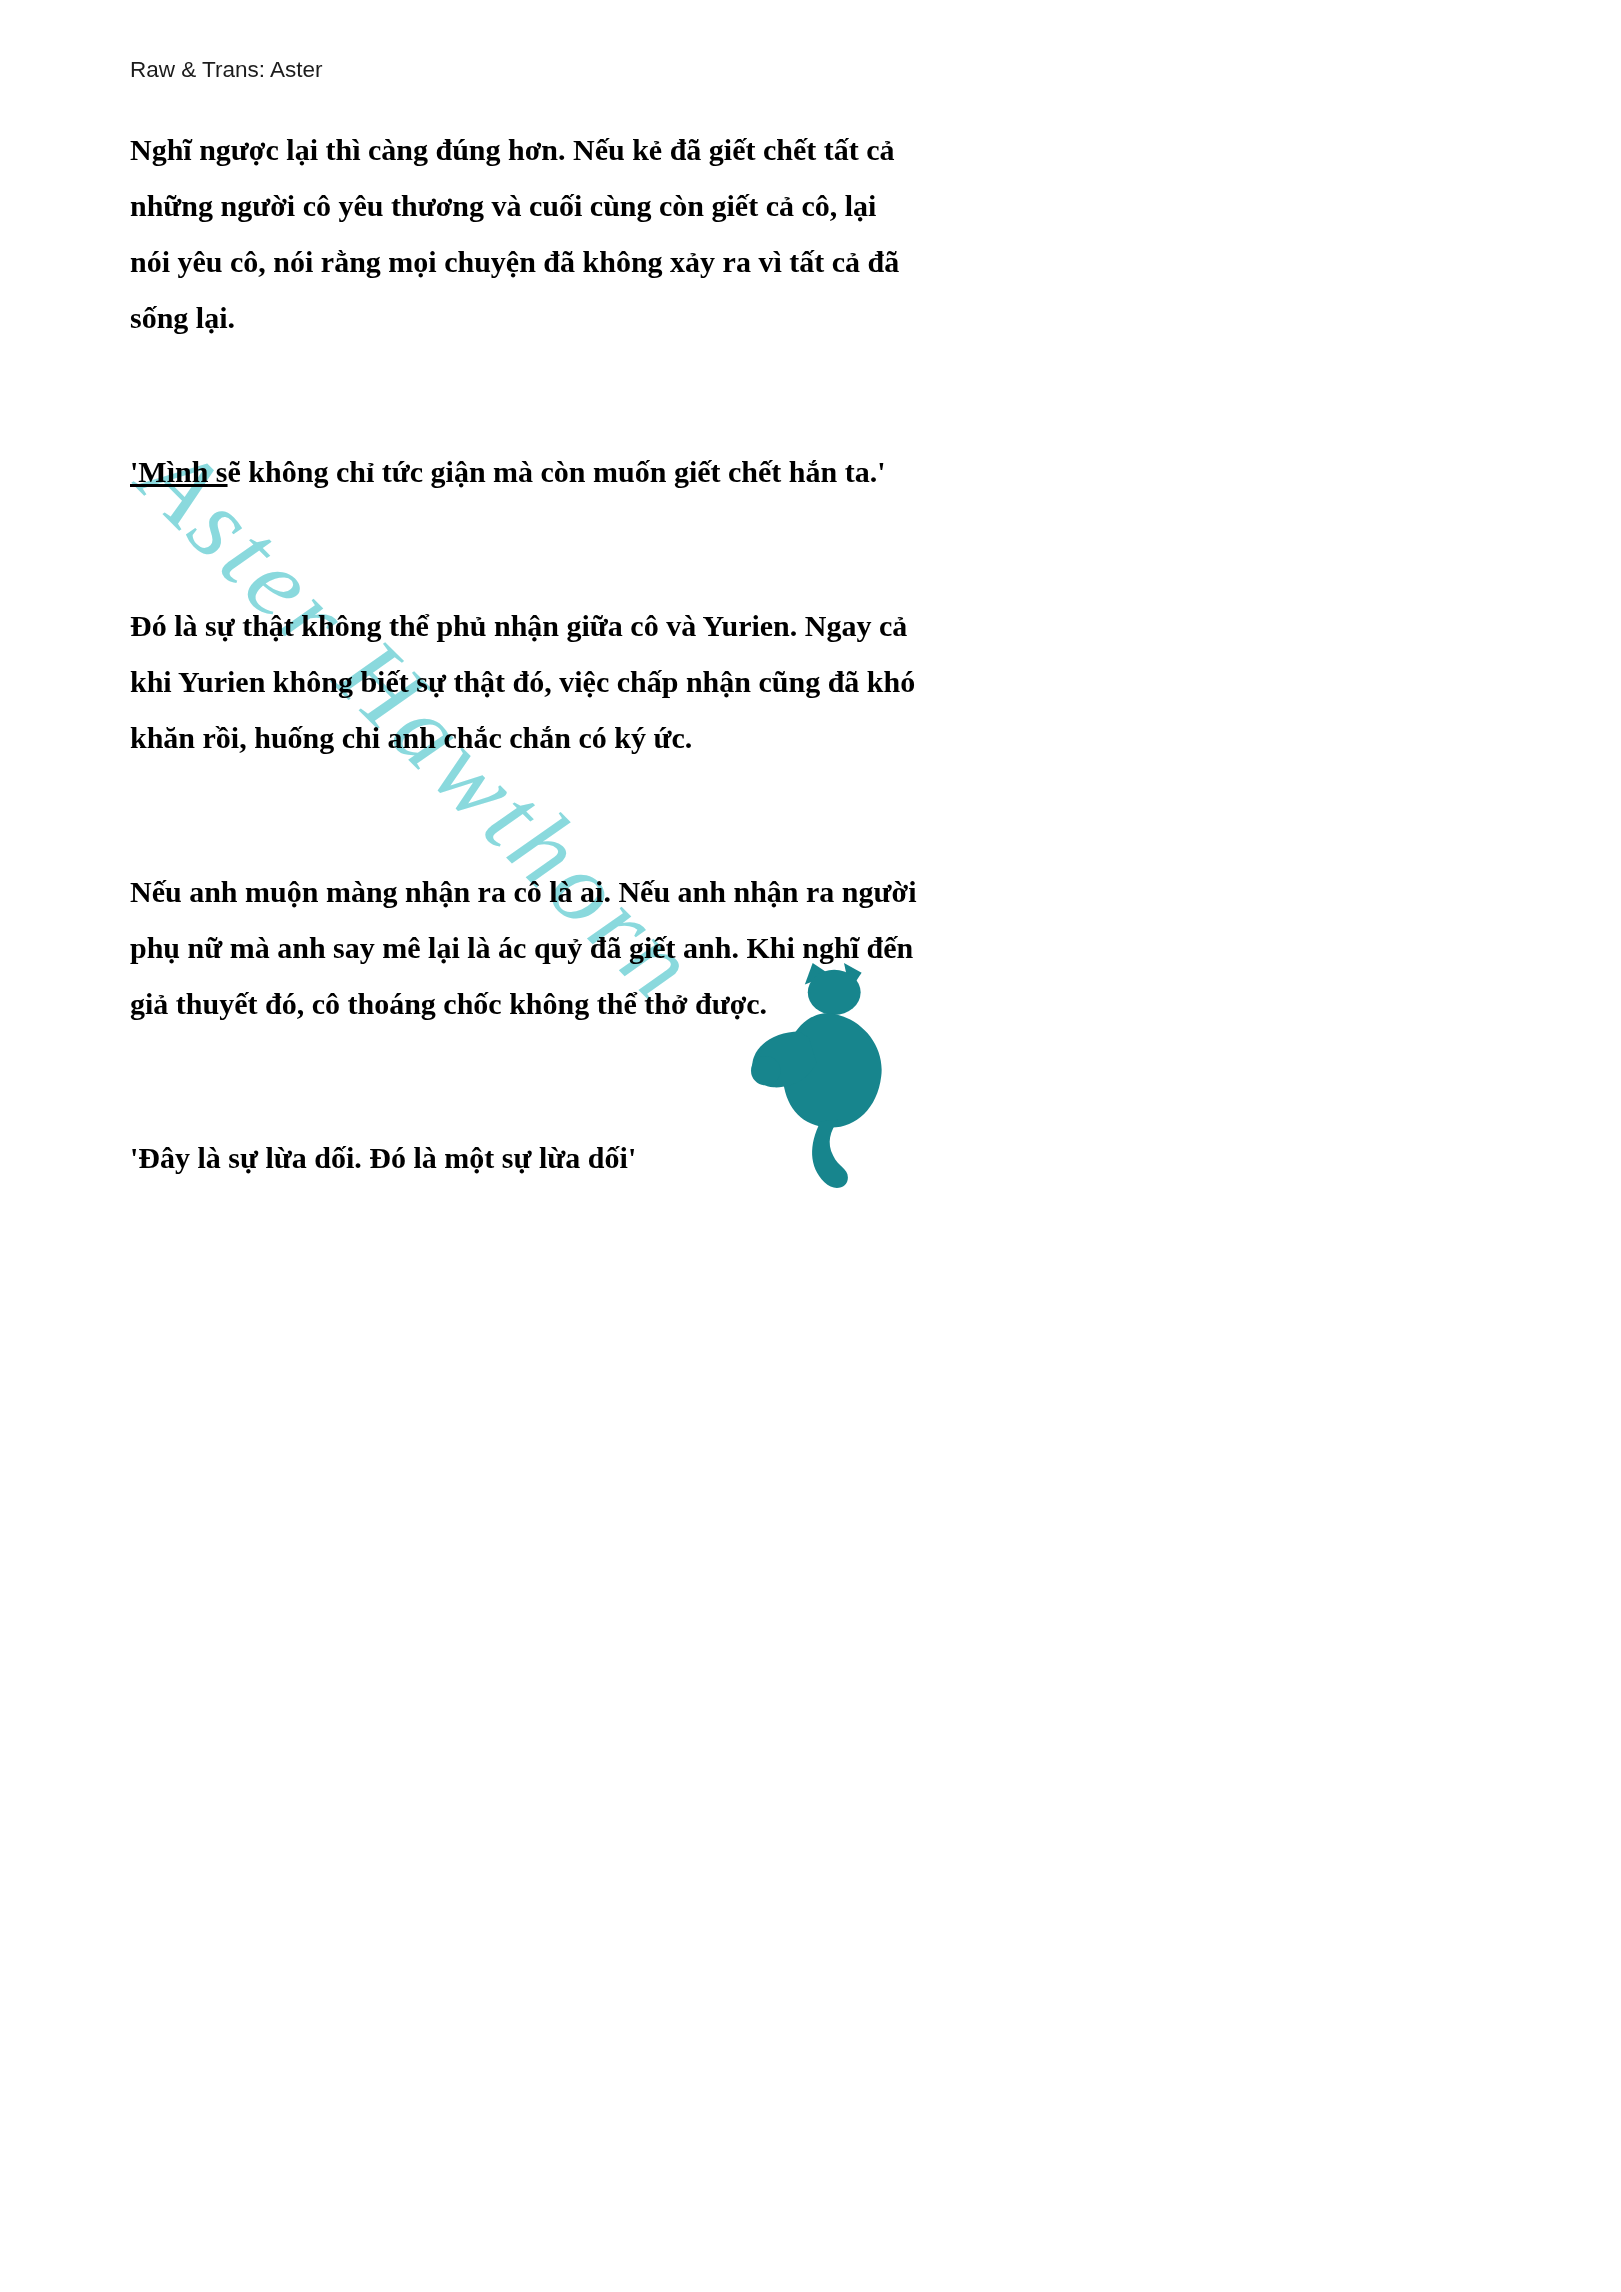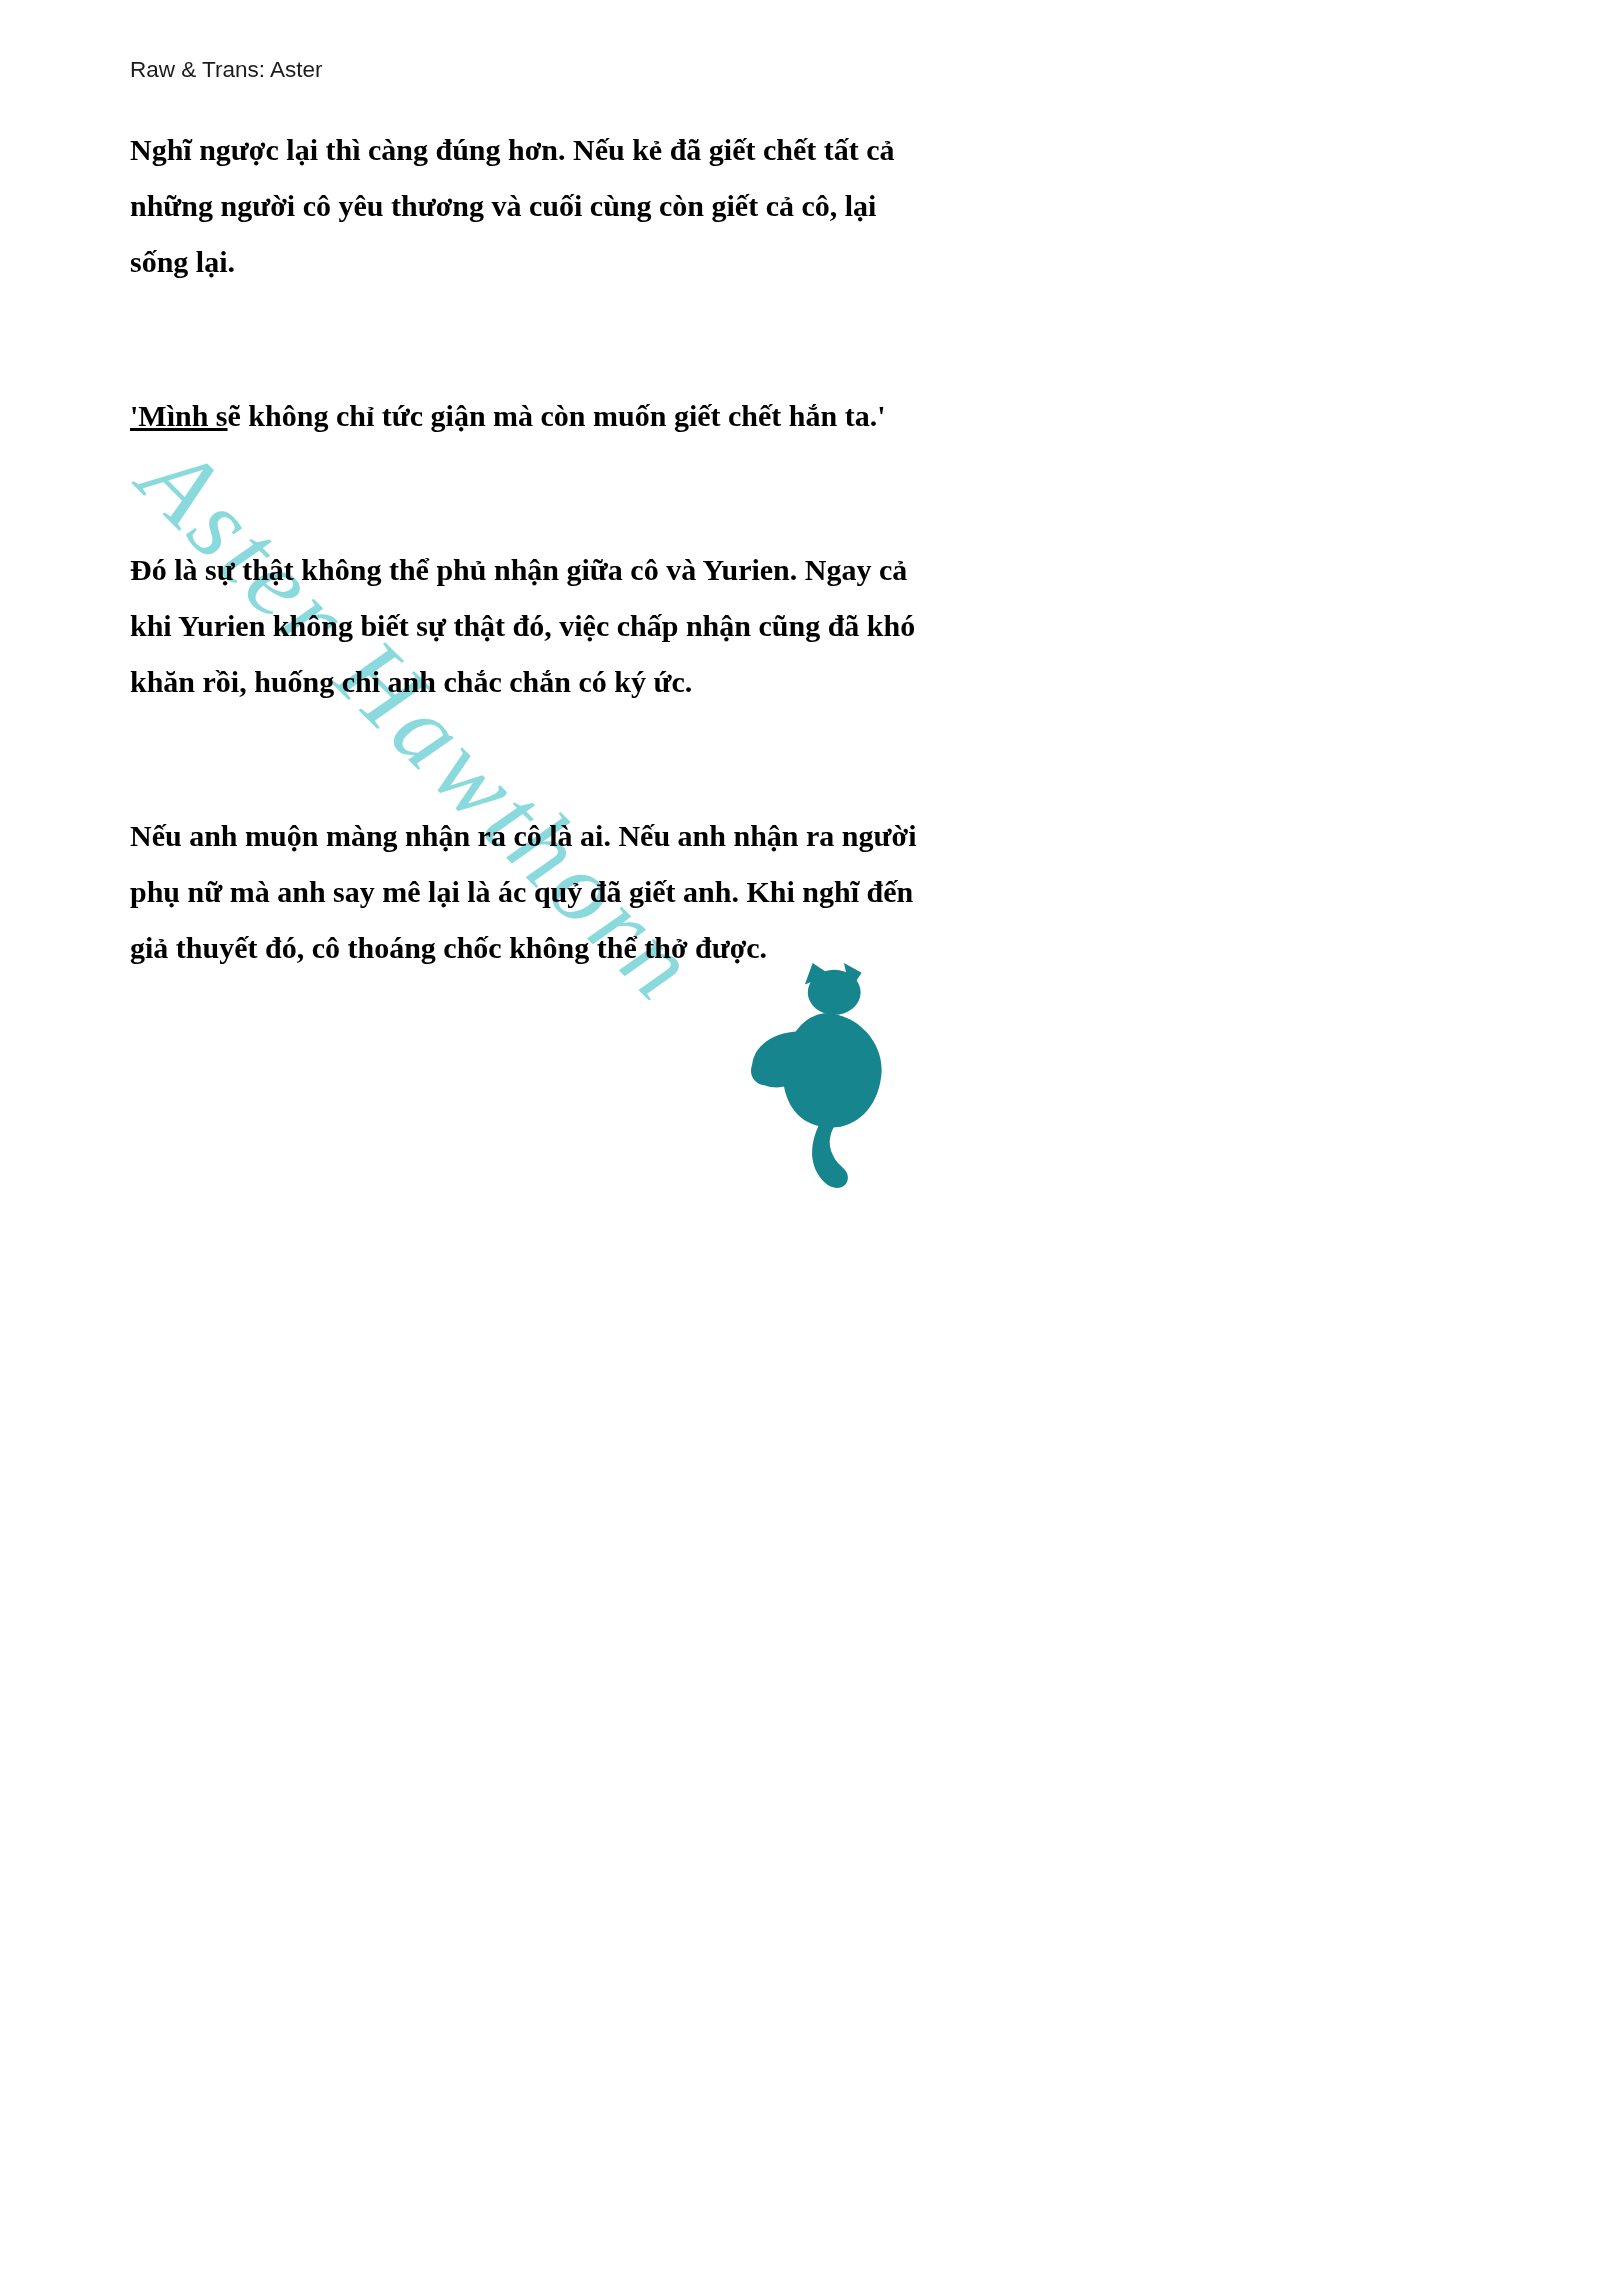--- a/index.html
+++ b/index.html
@@ -78,6 +78,7 @@
     <div class="paragraph">
       <div class="line"><span>Nghĩ ngược lại thì càng đúng hơn. Nếu kẻ đã giết chết tất cả</span></div>
       <div class="line"><span>những người cô yêu thương và cuối cùng còn giết cả cô, lại</span></div>
+      <div class="line"><span>nói yêu cô, nói rằng mọi chuyện đã không xảy ra vì tất cả đã</span></div>
       <div class="line"><span>sống lại.</span></div>
     </div>
     <div class="paragraph">

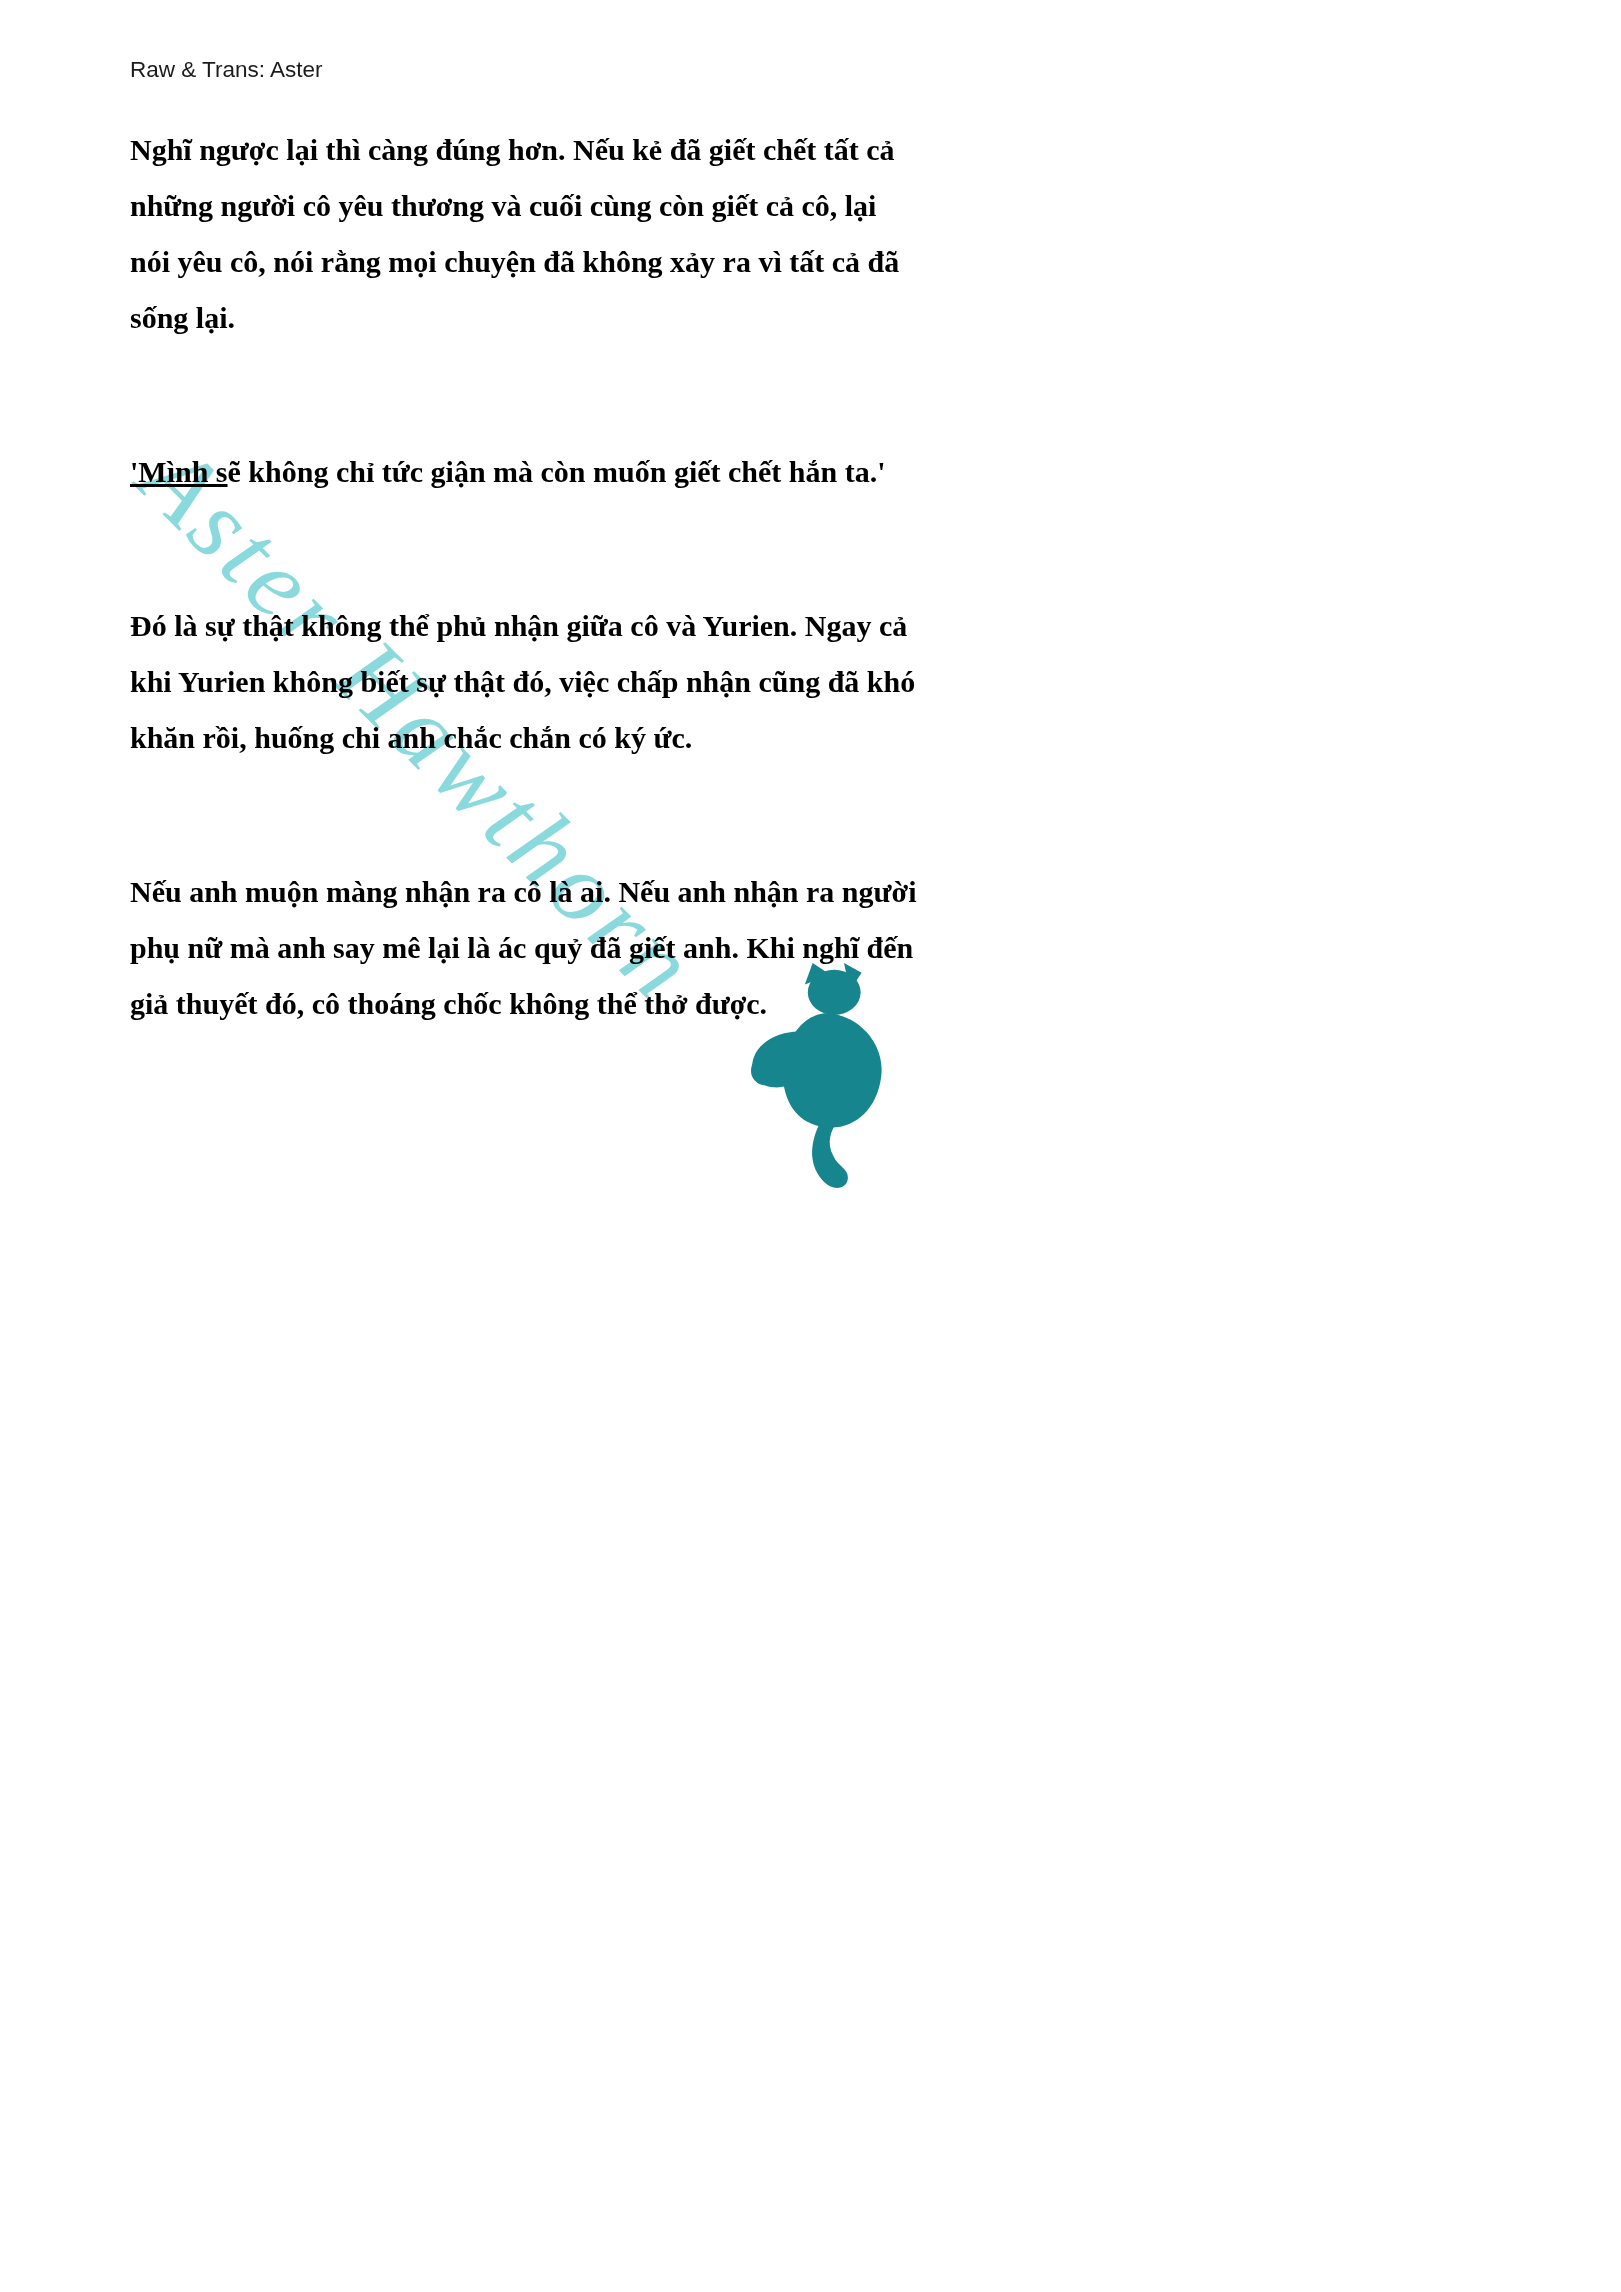--- a/index.html
+++ b/index.html
@@ -95,6 +95,9 @@
       <div class="line"><span>giả thuyết đó, cô thoáng chốc không thể thở được.</span></div>
     </div>
     <div class="paragraph">
+      <div class="line"><span>'Đây là sự lừa dối. Đó là một sự lừa dối'</span></div>
+    </div>
+    <div class="paragraph">
     </div>
   </div>
 

